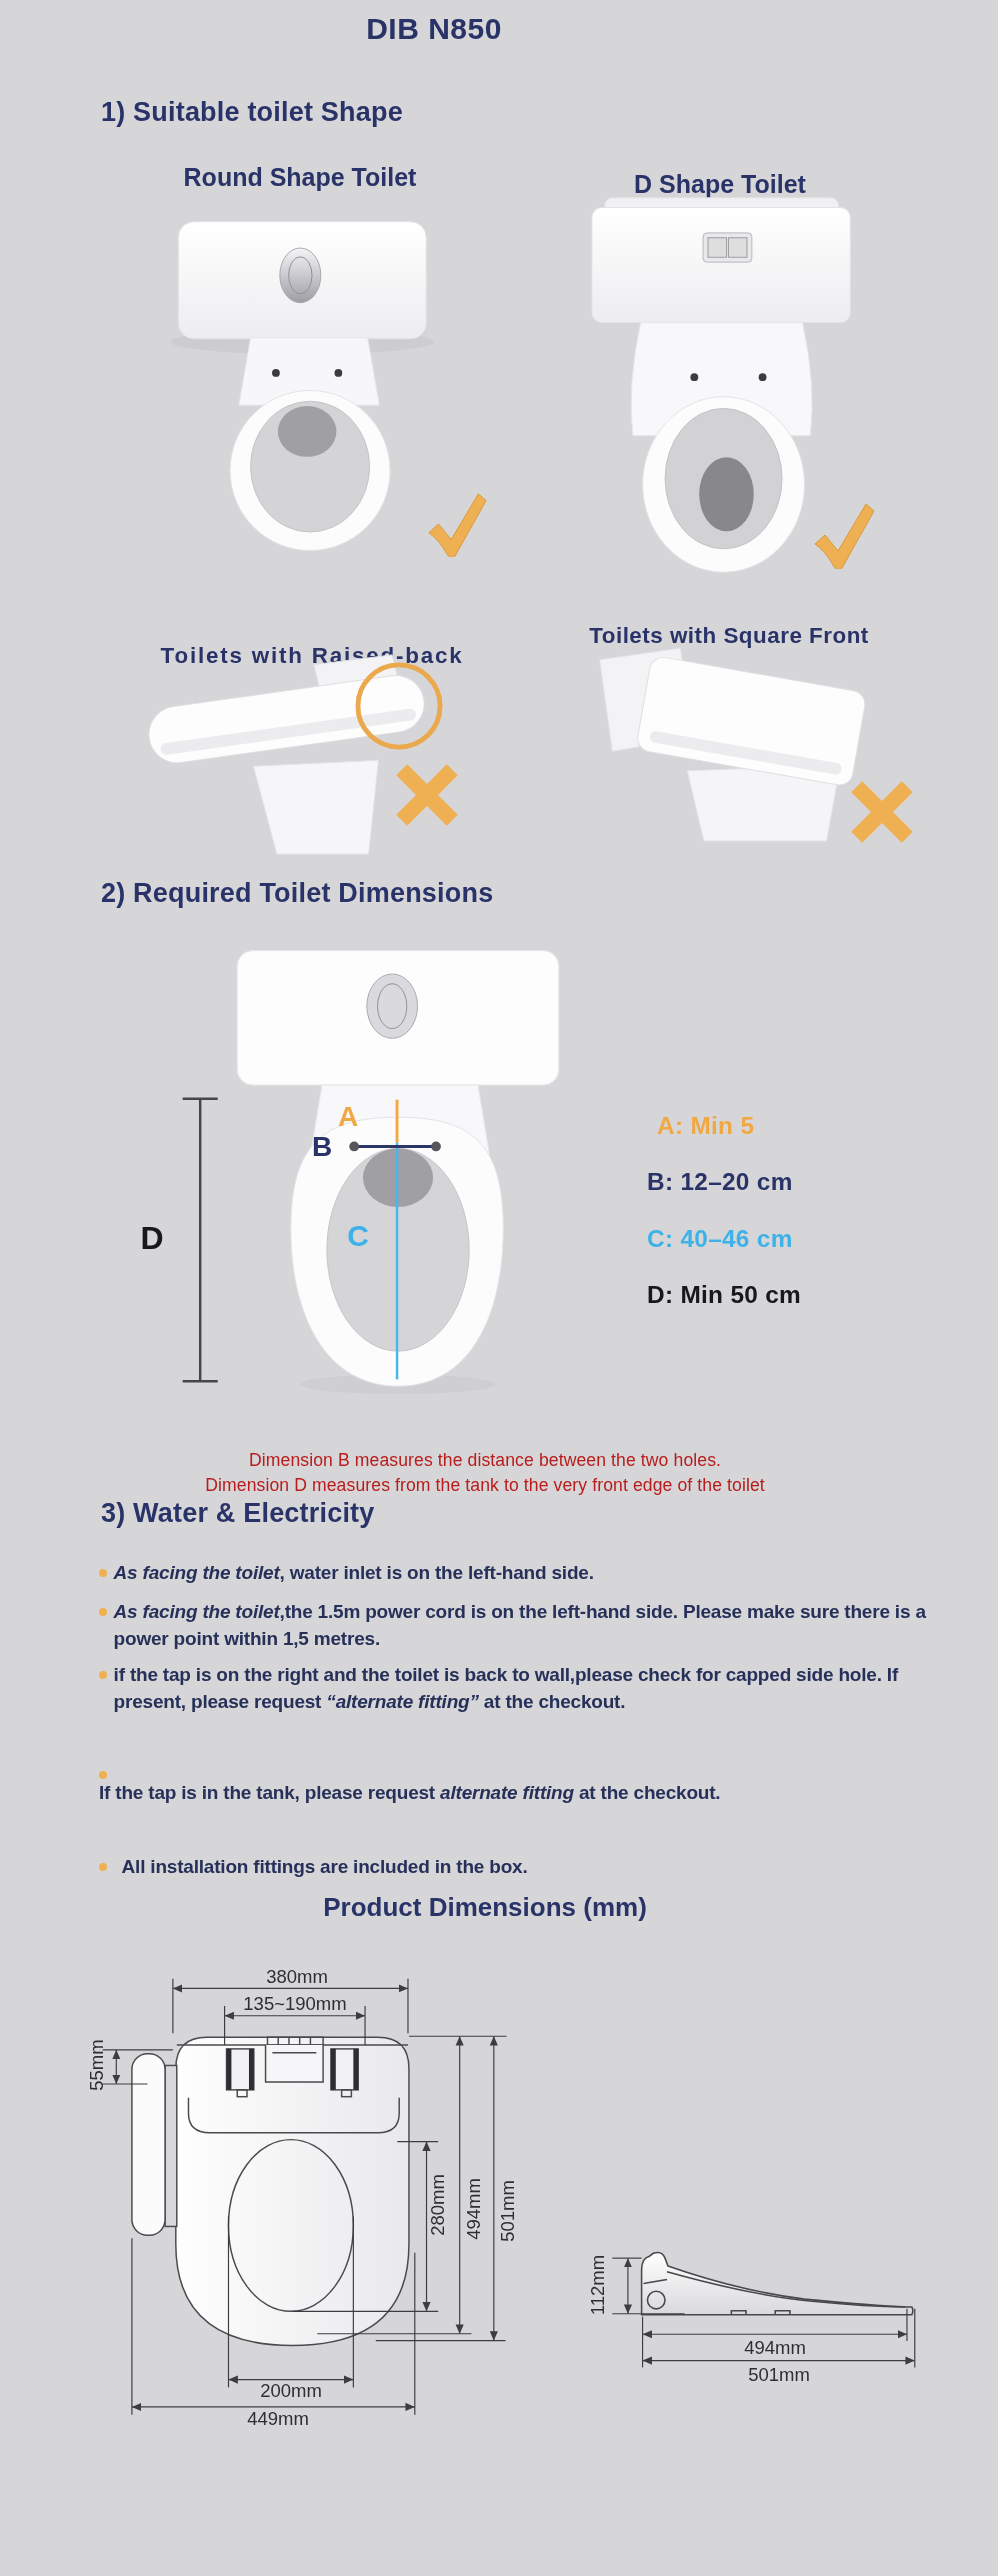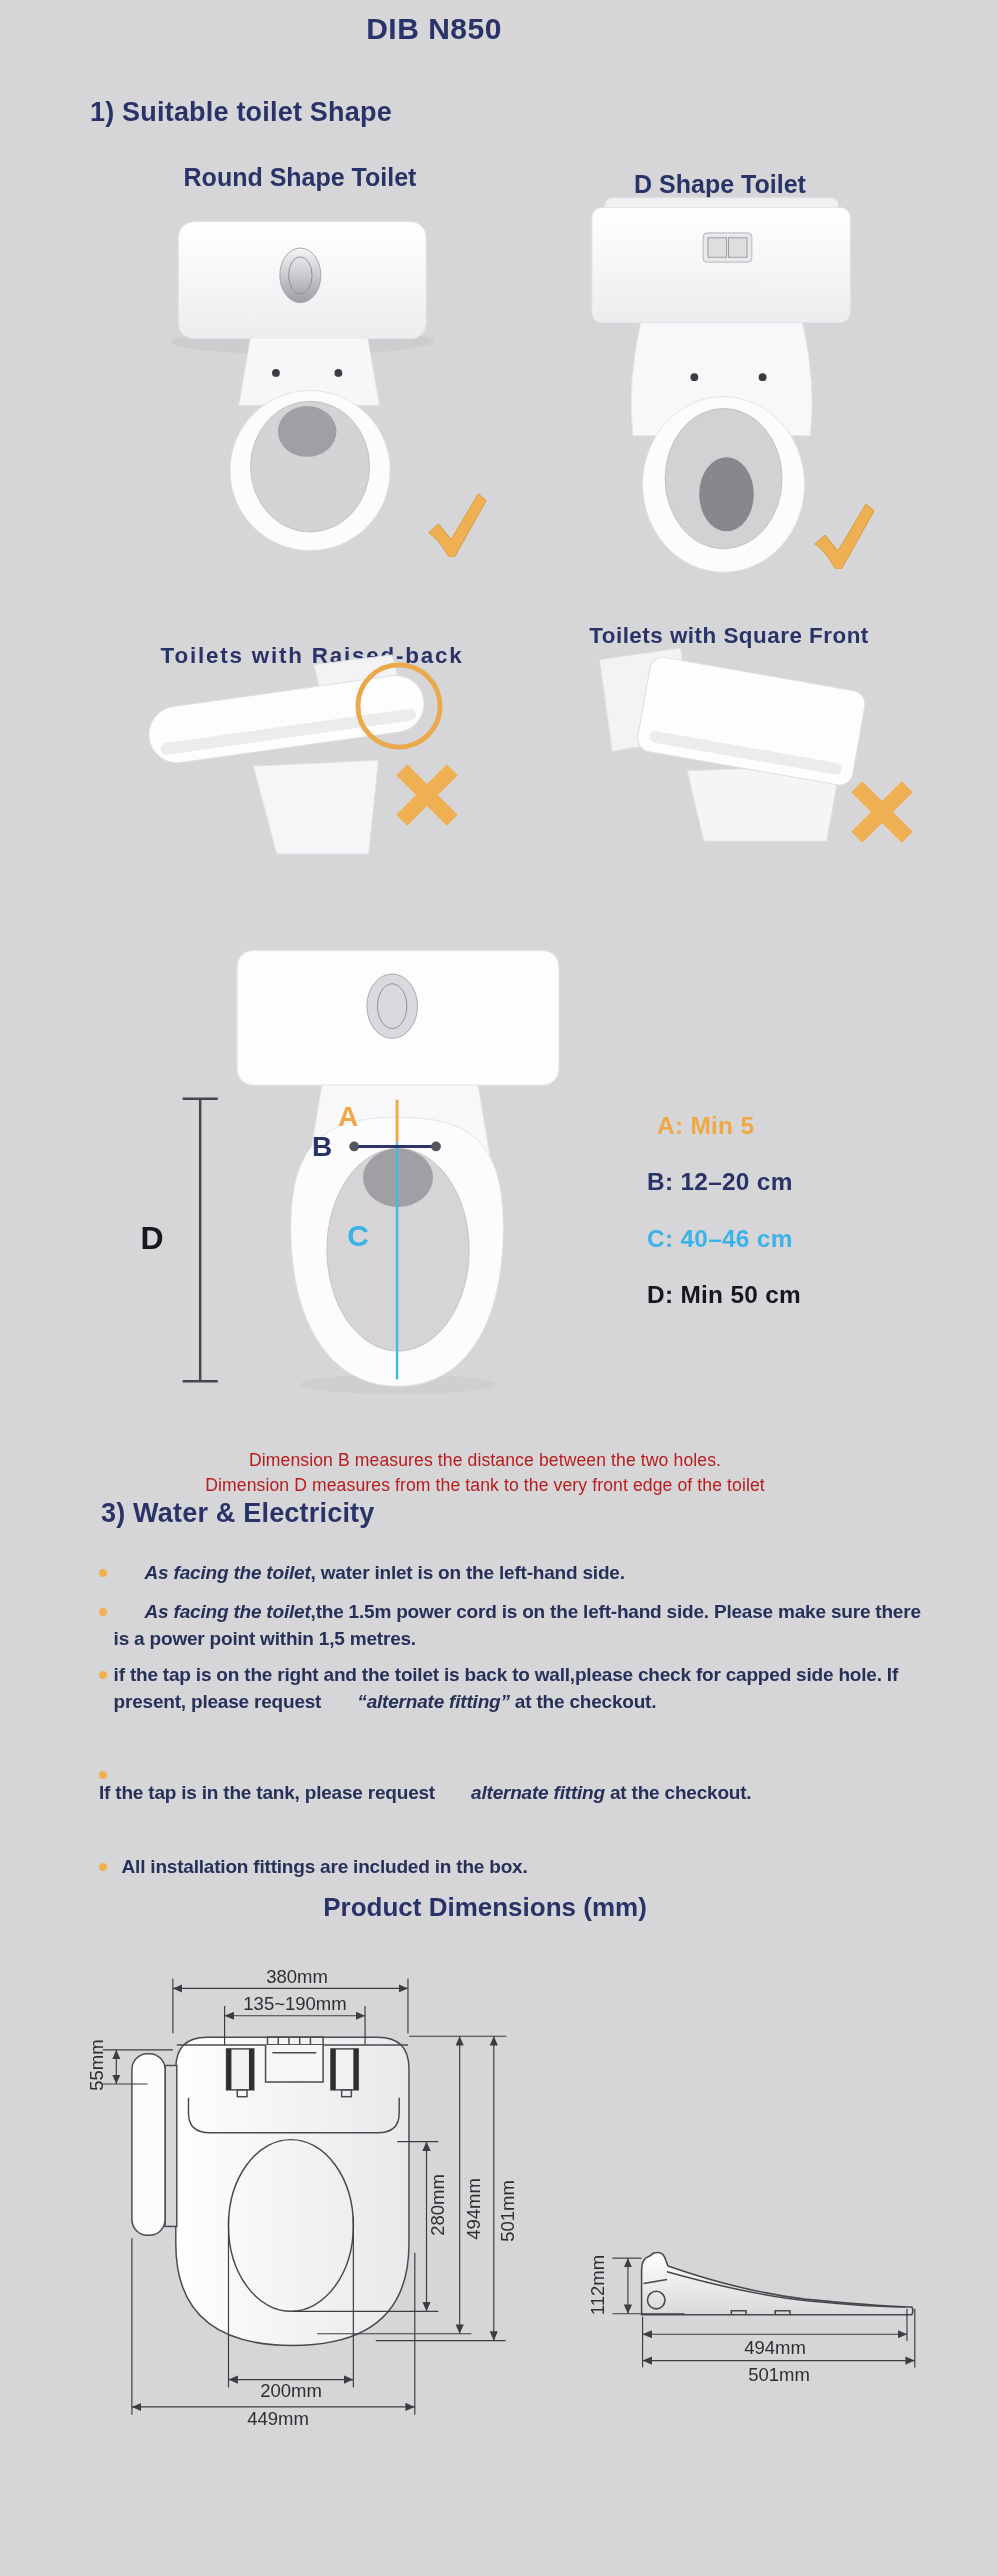--- a/index.html
+++ b/index.html
@@ -33,7 +33,7 @@
 
   <div class="ctr navy h-main" style="left:434px;top:11.7px;">DIB N850</div>
 
-  <div class="abs navy h-sec" style="left:90px;top:97px;">1) Suitable toilet Shape</div>
+  <div class="abs navy h-sec" style="left:101px;top:97px;">1) Suitable toilet Shape</div>
 
   <div class="ctr navy sub-label" style="left:300px;top:163px;">Round Shape Toilet</div>
   <div class="ctr navy sub-label" style="left:720px;top:170px;">D Shape Toilet</div>

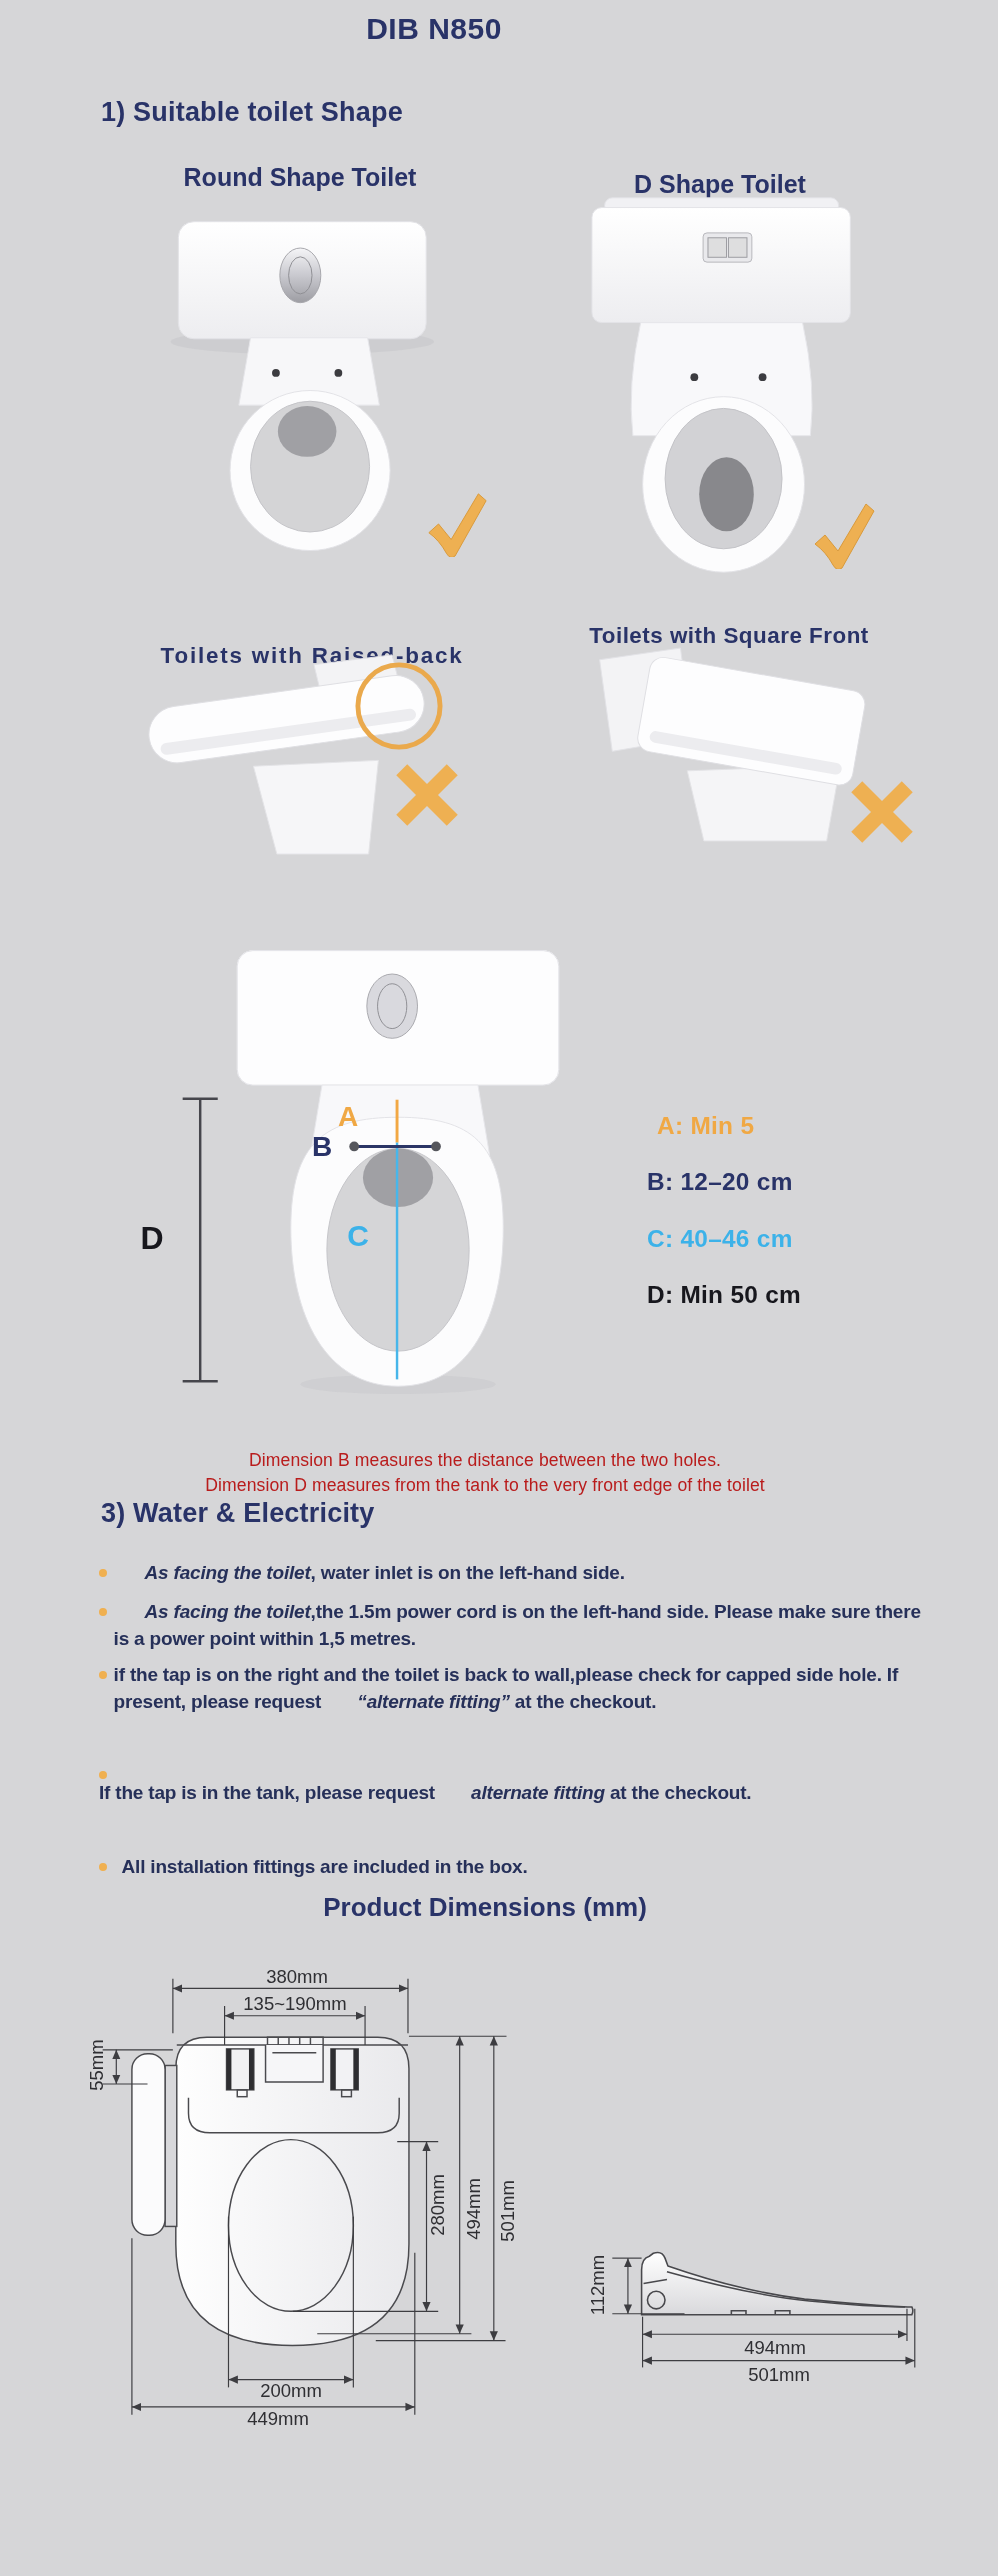--- a/index.html
+++ b/index.html
@@ -118,6 +118,7 @@
     <line x1="62" y1="8" x2="10" y2="60" stroke="#eeb052" stroke-width="16"></line>
   </svg>
 
+  <div class="abs navy h-sec" style="left:101px;top:878px;">2) Required Toilet Dimensions</div>
 
   <svg class="abs" style="left:88px;top:936px;" width="507" height="458" viewBox="0 0 520 470">
     <ellipse cx="318" cy="460" rx="100" ry="10" fill="#c8c8cc" opacity="0.5"></ellipse>

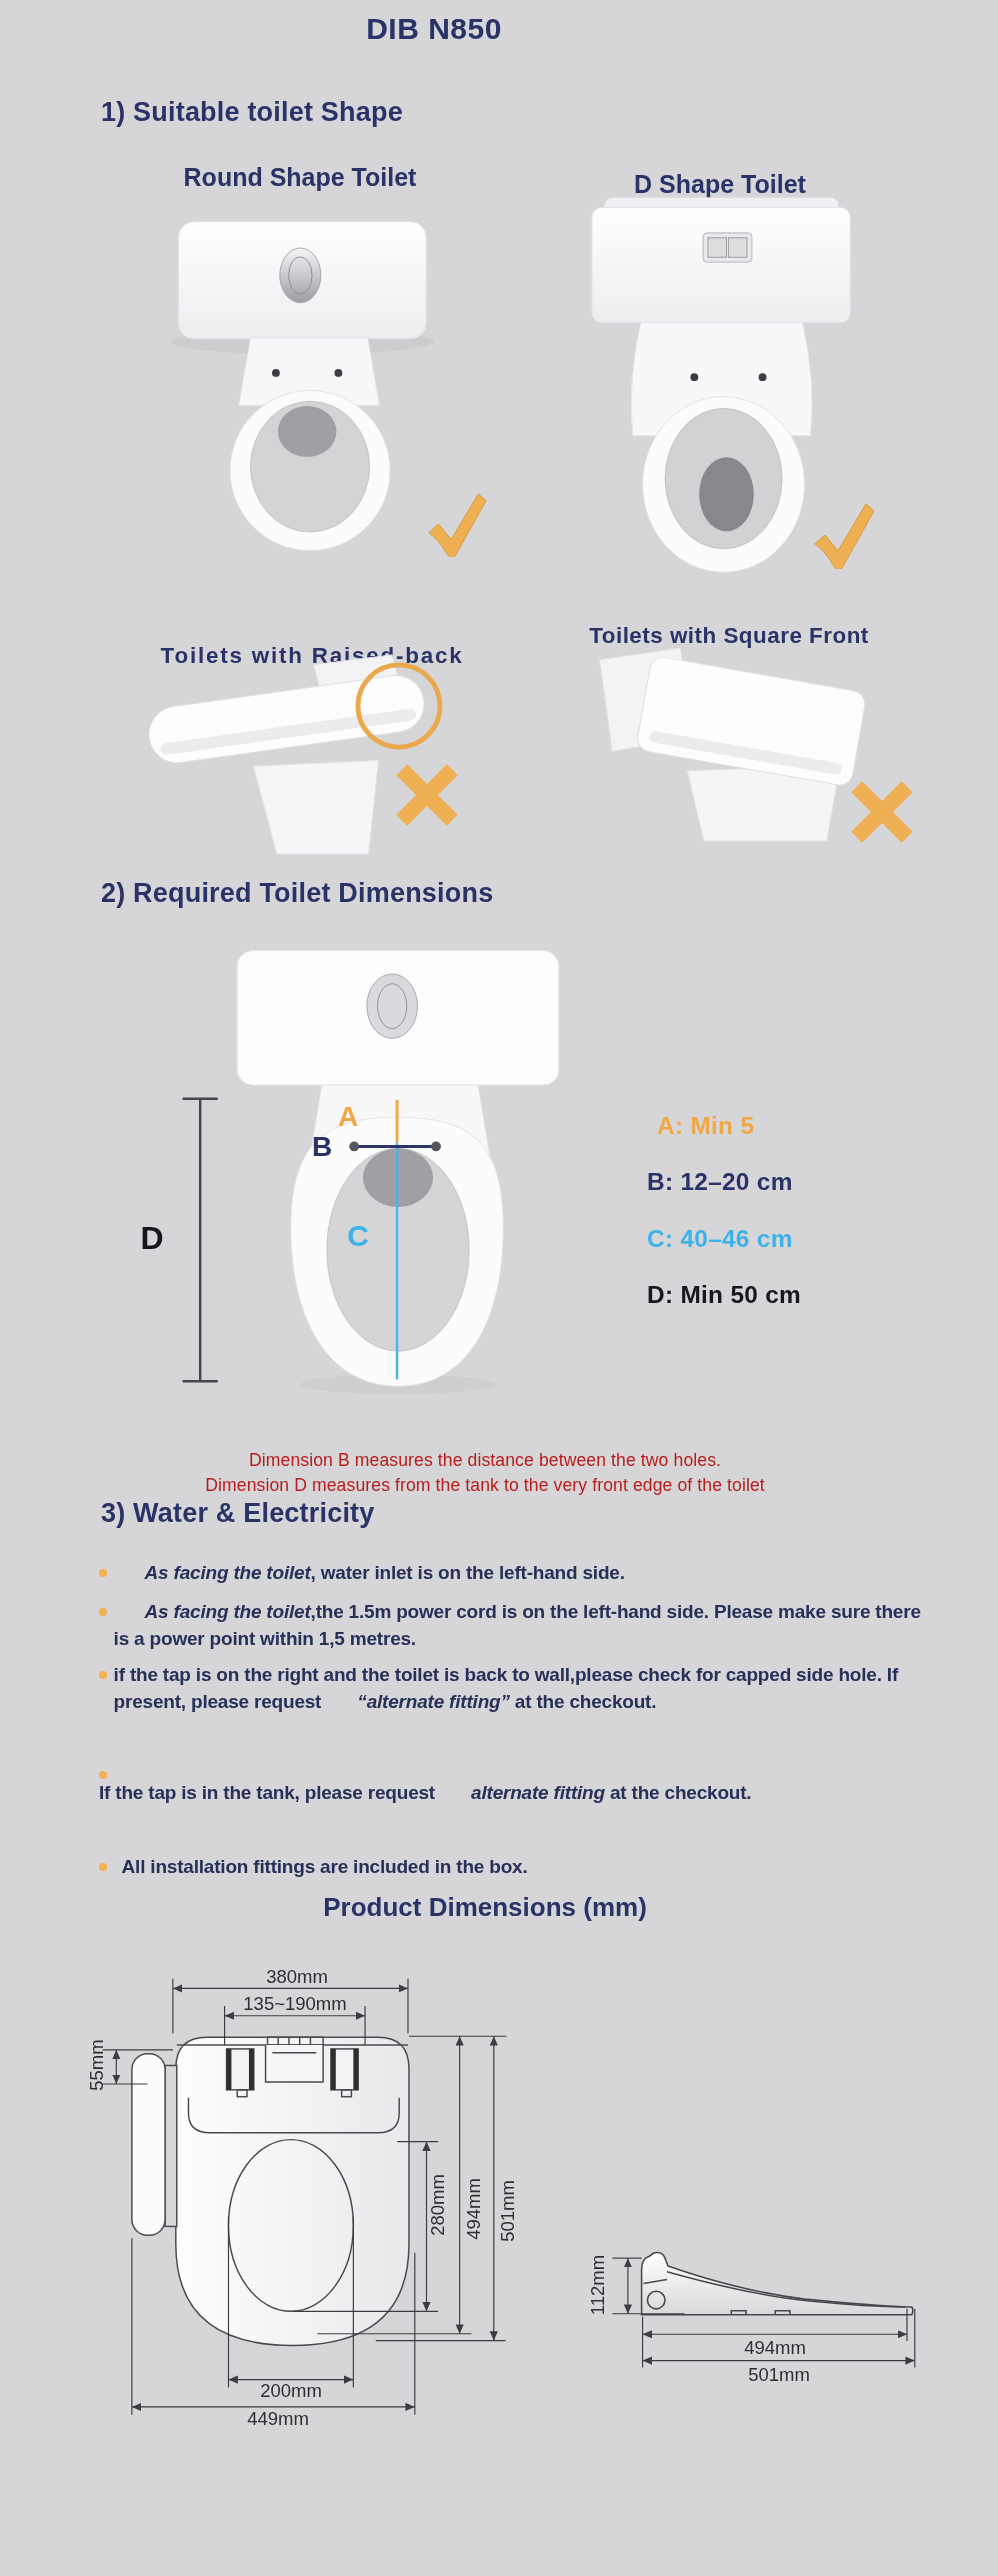--- a/index.html
+++ b/index.html
@@ -22,7 +22,7 @@
   .bullet{position:absolute;left:99px;width:837px;display:flex;}
   .dot{flex:0 0 auto;width:7.8px;height:7.8px;border-radius:50%;background:#f0b050;margin:9.8px 6.8px 0 0;}
   .bullet p{margin:0;font-size:19px;line-height:27px;font-weight:700;color:#263059;letter-spacing:-0.2px;}
-  .bullet em{font-weight:700;margin-left:31px;}
+  .bullet em{font-weight:700;}
   .dlabel{position:absolute;transform:translate(-50%,-50%);font-size:18.5px;color:#2f2f33;white-space:nowrap;}
   .dlabel-r{position:absolute;transform:translate(-50%,-50%) rotate(-90deg);font-size:18.5px;color:#2f2f33;white-space:nowrap;}
 </style>

